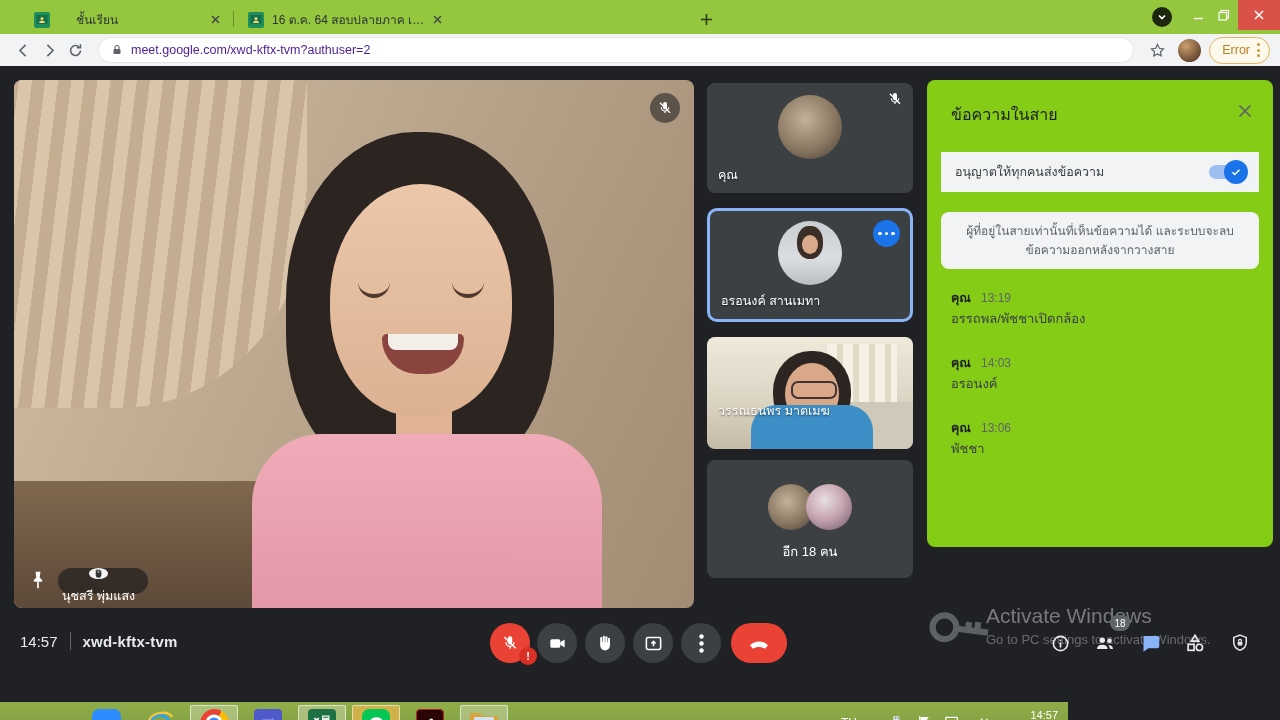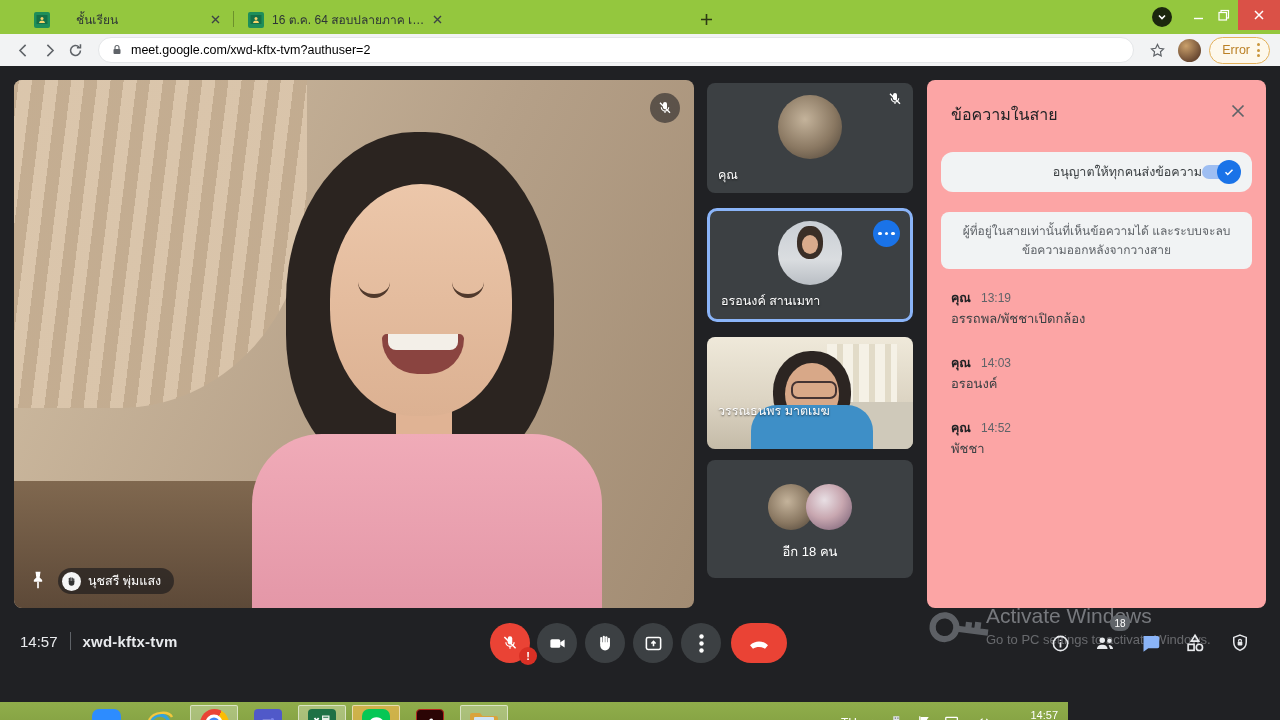--- a/index.html
+++ b/index.html
@@ -30,7 +30,7 @@
   .nav-ico{flex:0 0 auto;display:grid;place-items:center;width:26px;height:26px;border-radius:50%;}
   .addressbar{flex:1 1 auto;height:24px;margin:0 10px;background:#fff;border:1px solid #e4e6e8;
      border-radius:13px;display:flex;align-items:center;padding:0 12px;gap:8px;}
-  .url-text{font-size:12.5px;color:#000000;white-space:nowrap;}
+  .url-text{font-size:12.5px;color:#4c1d95;white-space:nowrap;}
   .avatar-sm{width:23px;height:23px;border-radius:50%;flex:0 0 auto;margin:0 8px;
      background:radial-gradient(circle at 35% 30%,#caa06b,#6b4a33 72%);}
   .error-pill{display:flex;align-items:center;gap:7px;height:25px;padding:0 9px 0 12px;margin-right:10px;

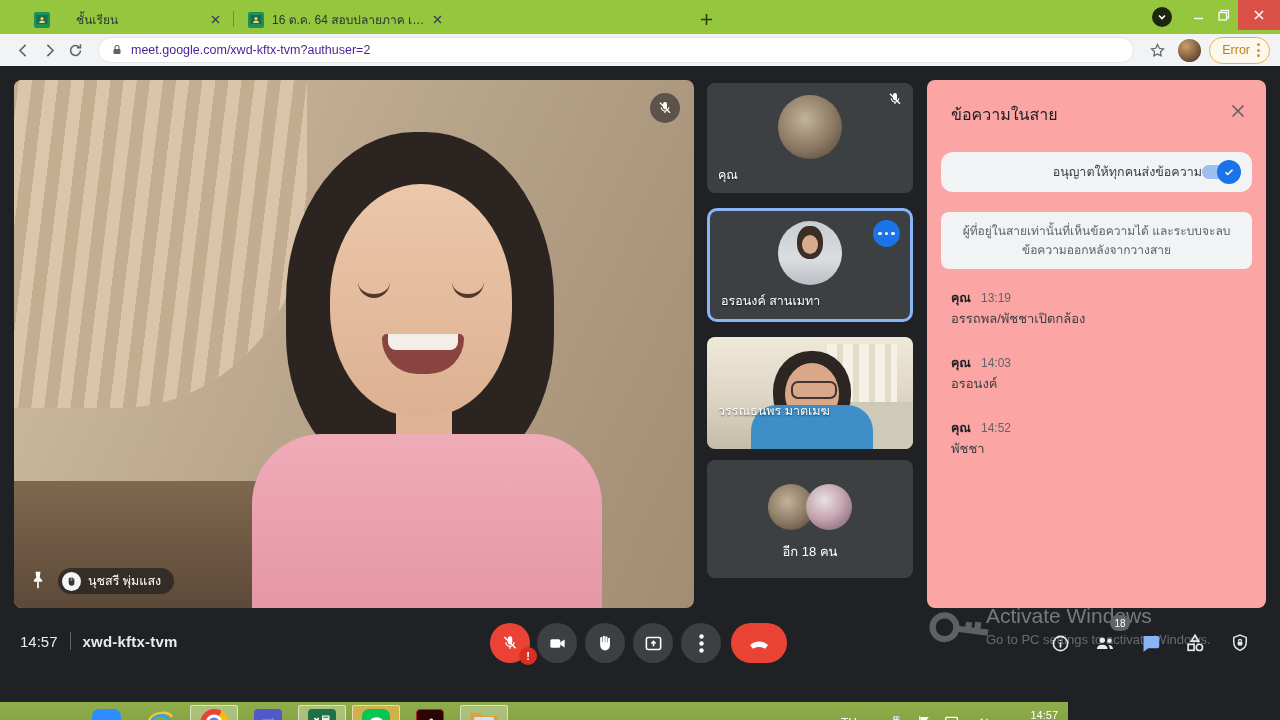--- a/index.html
+++ b/index.html
@@ -95,7 +95,7 @@
   .tile4-label{position:absolute;left:0;bottom:16px;width:100%;text-align:center;font-size:13px;color:#fff;}
 
   
-  .chat{position:absolute;left:927px;top:14px;width:339px;height:528px;background:#fca5a5;border-radius:8px;}
+  .chat{position:absolute;left:927px;top:14px;width:339px;height:467px;background:#84cc16;border-radius:8px;padding-left:7px;}
   .chat-title{position:absolute;left:24px;top:22px;font-size:16px;color:#202124;}
   .chat-close{position:absolute;right:19px;top:22px;width:18px;height:18px;}
   .chat-toggle-row{position:absolute;left:14px;right:14px;top:72px;height:40px;background:#f1f3f4;

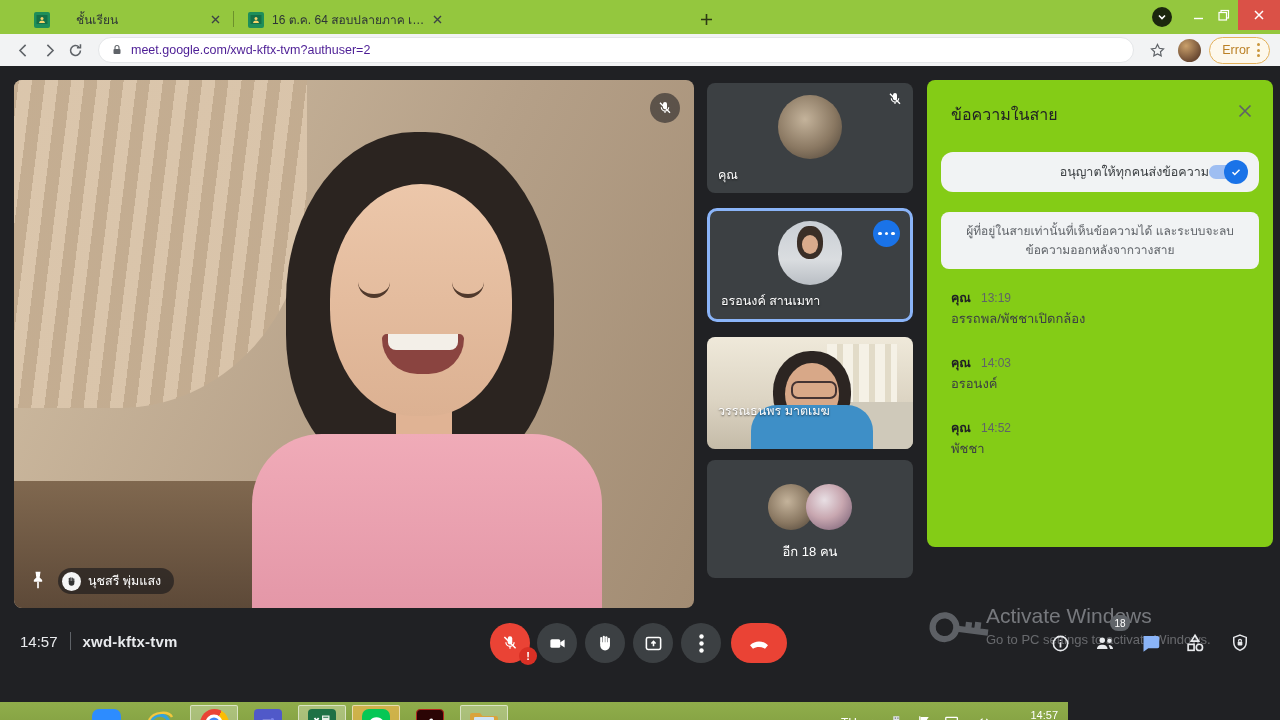--- a/index.html
+++ b/index.html
@@ -99,7 +99,7 @@
   .chat-title{position:absolute;left:24px;top:22px;font-size:16px;color:#202124;}
   .chat-close{position:absolute;right:19px;top:22px;width:18px;height:18px;}
   .chat-toggle-row{position:absolute;left:14px;right:14px;top:72px;height:40px;background:#f1f3f4;
-     border-radius:12px;display:flex;align-items:center;padding:0 14px;box-sizing:border-box;text-align:right;}
+     border-radius:0;display:flex;align-items:center;padding:0 14px;box-sizing:border-box;}
   .chat-toggle-label{flex:1;font-size:12.5px;color:#3c4043;}
   .toggle{position:relative;width:36px;height:14px;border-radius:7px;background:#9ebef2;flex:0 0 auto;}
   .toggle-knob{position:absolute;right:-3px;top:-5px;width:24px;height:24px;border-radius:50%;

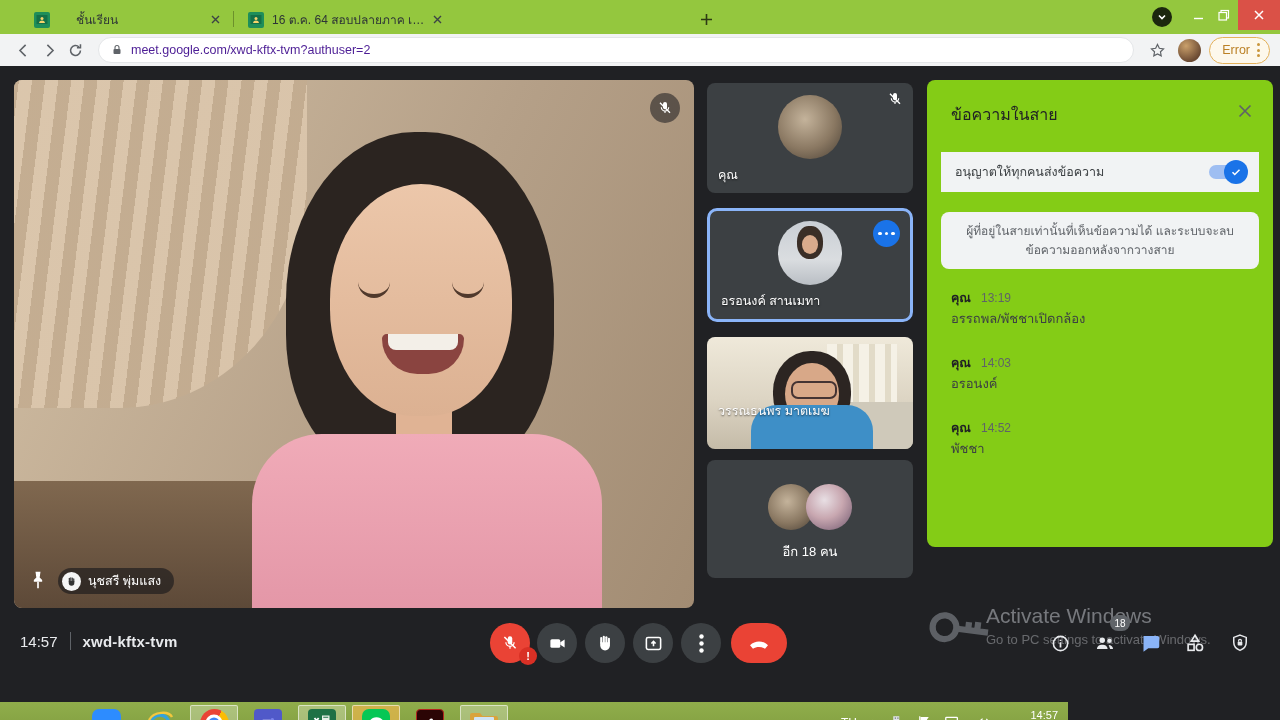--- a/index.html
+++ b/index.html
@@ -389,7 +389,7 @@
         <div class="msg">
           <div class="msg-head">
               <span class="msg-sender">คุณ</span>
-              <span class="msg-time">14:52</span>
+              <span class="msg-time">13:06</span>
             </div>
           <div class="msg-text">พัชชา</div>
         </div>

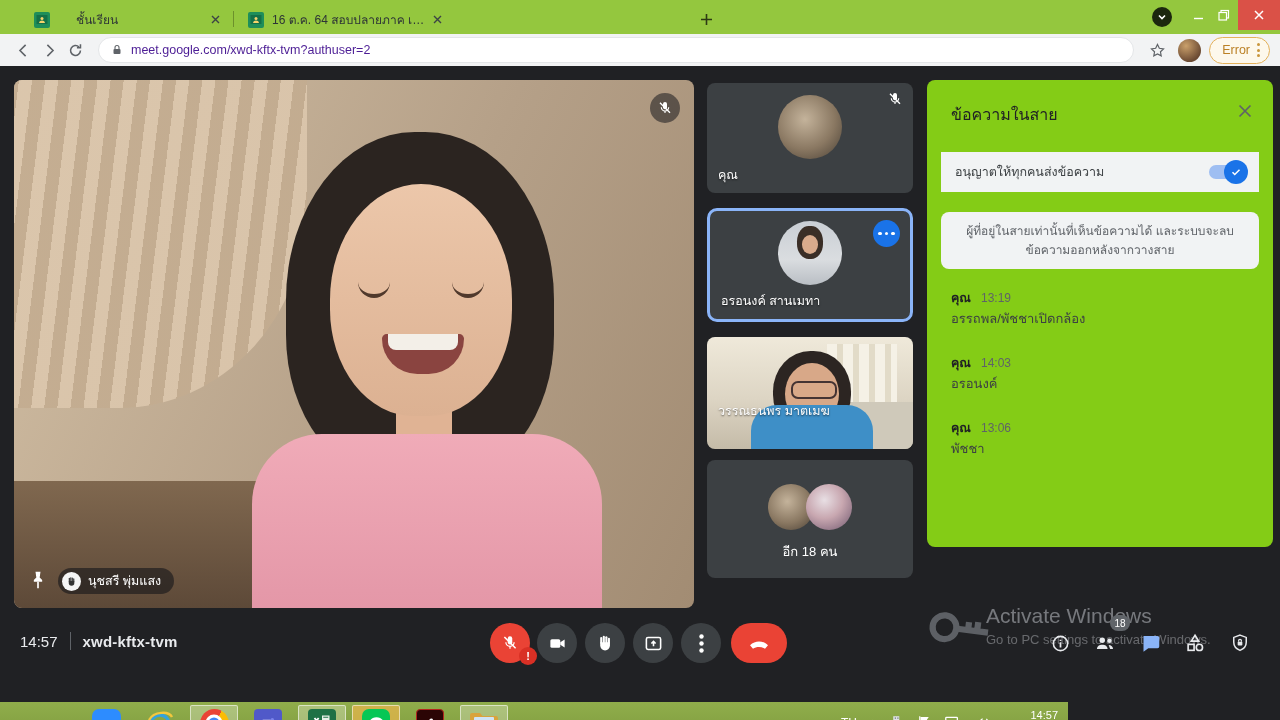--- a/index.html
+++ b/index.html
@@ -65,7 +65,7 @@
      background:rgba(25,26,29,.55);display:grid;place-items:center;}
   .pin-btn{position:absolute;left:14px;bottom:15px;width:22px;height:24px;}
   .name-pill{position:absolute;left:44px;bottom:14px;height:26px;border-radius:14px;
-     background:rgba(22,23,26,.62);display:flex;align-items:center;gap:7px;padding:0 13px 0 4px;}
+     background:rgba(22,23,26,.62);display:flex;align-items:center;gap:7px;padding:0 13px 0 4px;flex-direction:column;}
   .hand-chip{width:19px;height:19px;border-radius:50%;background:#f5f5f5;display:grid;place-items:center;}
   .name-pill span{font-size:12.5px;color:#fff;white-space:nowrap;}
 

